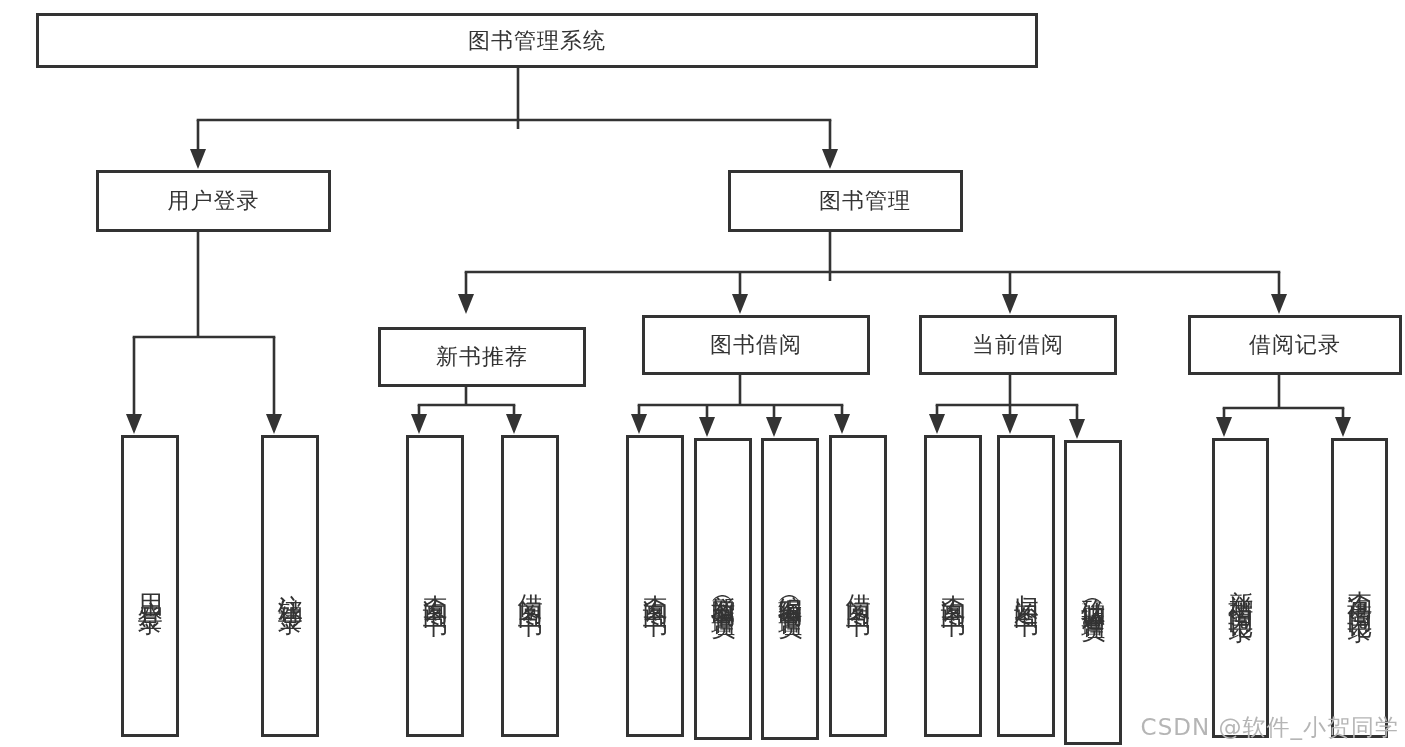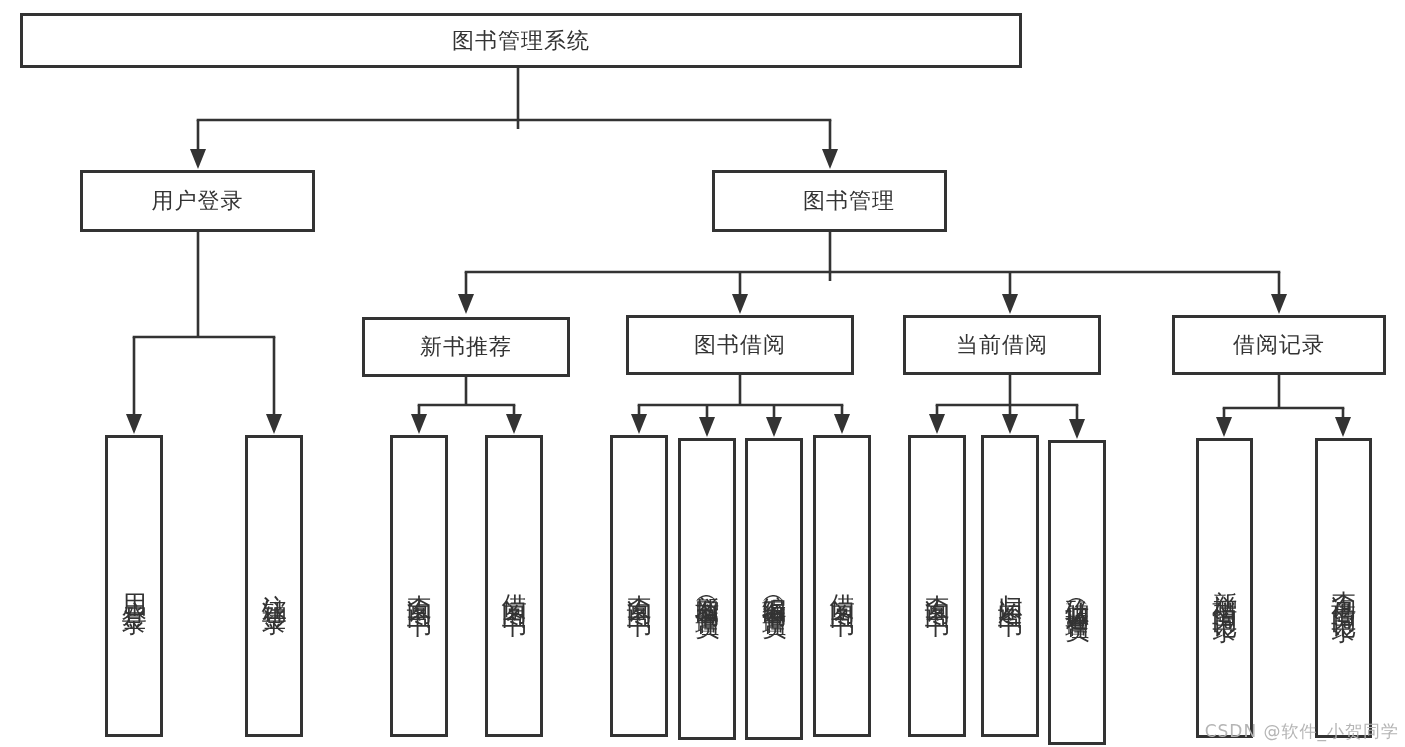--- a/index.html
+++ b/index.html
@@ -28,6 +28,7 @@
     color:var(--text);
     display:flex;align-items:center;justify-content:center;
     text-align:left;
+    margin-left:16px;
   }
   .box.h{font-size:22px;letter-spacing:1px;white-space:nowrap;}
   .box.v span{

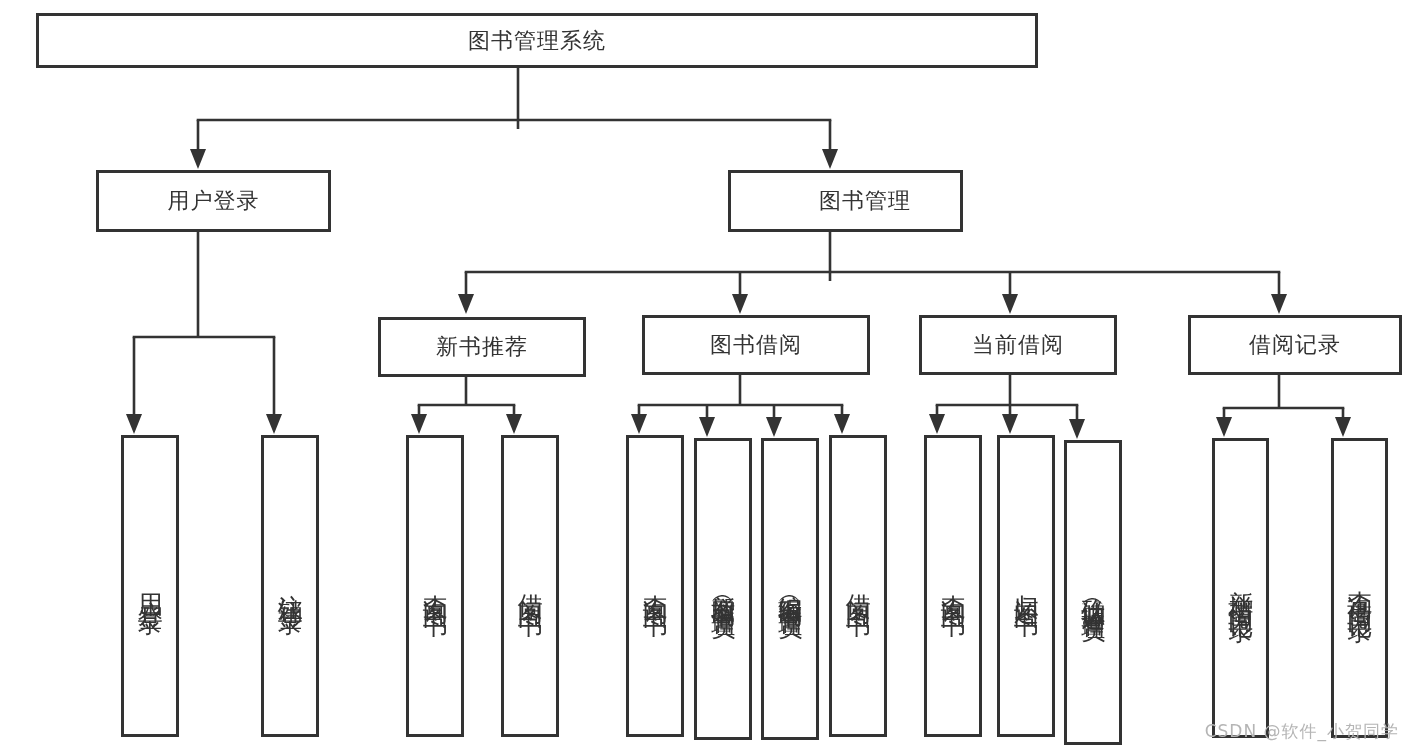--- a/index.html
+++ b/index.html
@@ -115,7 +115,7 @@
   <div class="box h" style="left:80px;top:170px;width:235px;height:62px;">用户登录</div>
   <div class="box h" style="left:712px;top:170px;width:235px;height:62px;padding-left:39px;">图书管理</div>
 
-  <div class="box h" style="left:362px;top:317px;width:208px;height:60px;">新书推荐</div>
+  <div class="box h" style="left:362px;top:327px;width:208px;height:60px;">新书推荐</div>
   <div class="box h" style="left:626px;top:315px;width:228px;height:60px;">图书借阅</div>
   <div class="box h" style="left:903px;top:315px;width:198px;height:60px;">当前借阅</div>
   <div class="box h" style="left:1172px;top:315px;width:214px;height:60px;">借阅记录</div>

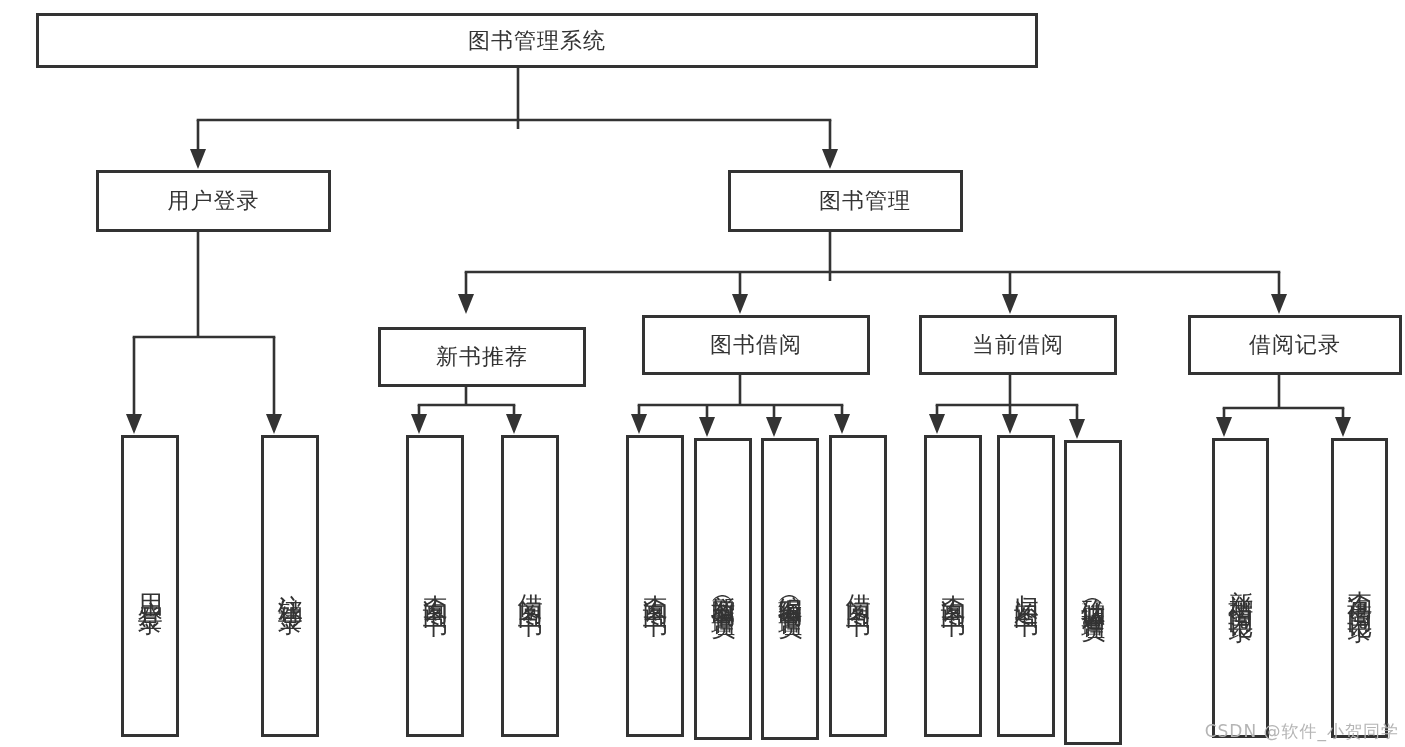--- a/index.html
+++ b/index.html
@@ -43,7 +43,7 @@
   .watermark{
     position:absolute;
     right:6px;bottom:4px;
-    font-size:17px;
+    font-size:23px;
     color:var(--wm);
     letter-spacing:1px;
     white-space:nowrap;

